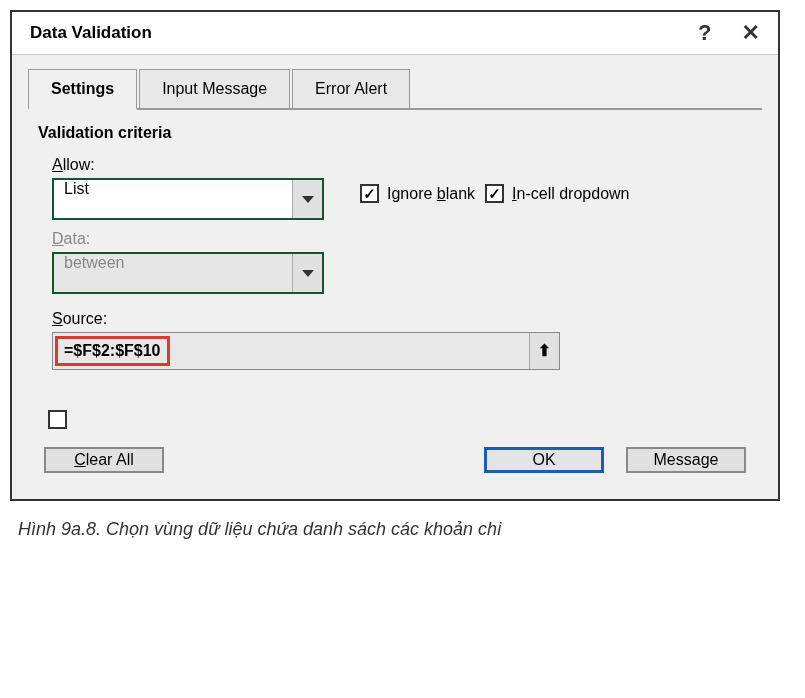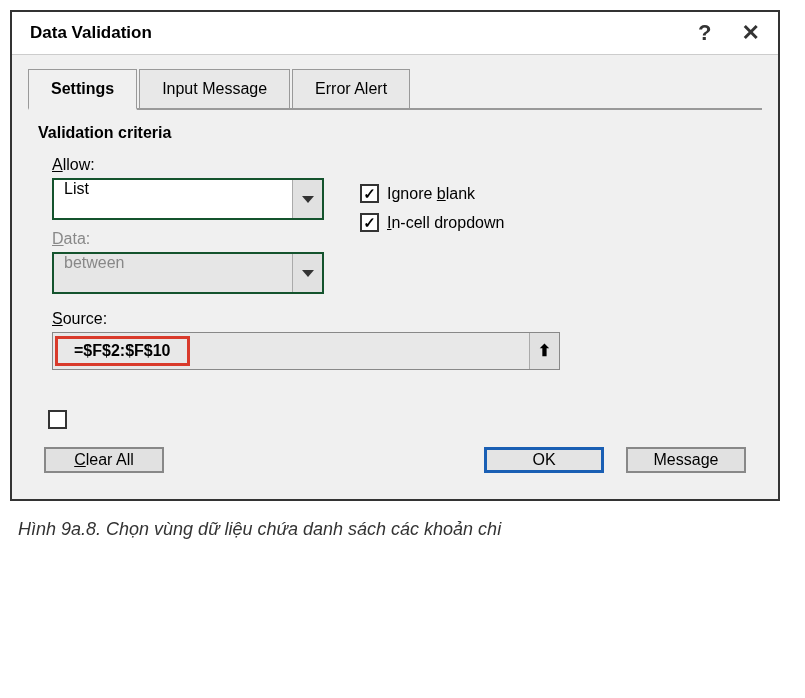--- a/index.html
+++ b/index.html
@@ -85,7 +85,7 @@
     }
     .right-col {
       display: flex;
-      flex-direction: column;
+      flex-direction: row;
       margin-left: 36px;
       padding-top: 28px;
       gap: 10px;

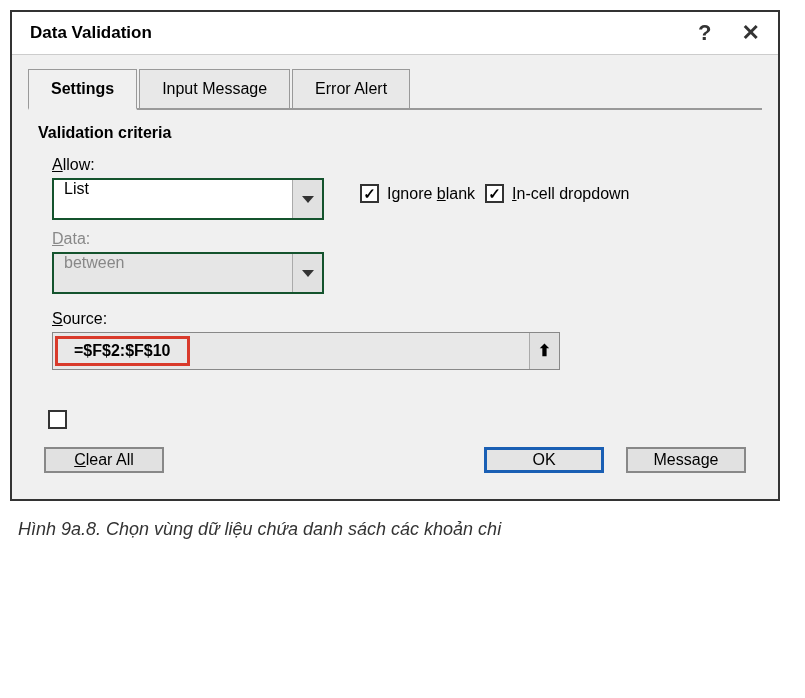--- a/index.html
+++ b/index.html
@@ -165,7 +165,7 @@
     }
     .source-highlight {
       border: 3px solid #d93a2b;
-      padding: 3px 16px;
+      padding: 3px 6px;
       background: #e8e8e8;
       font-size: 16px;
       font-weight: 600;

